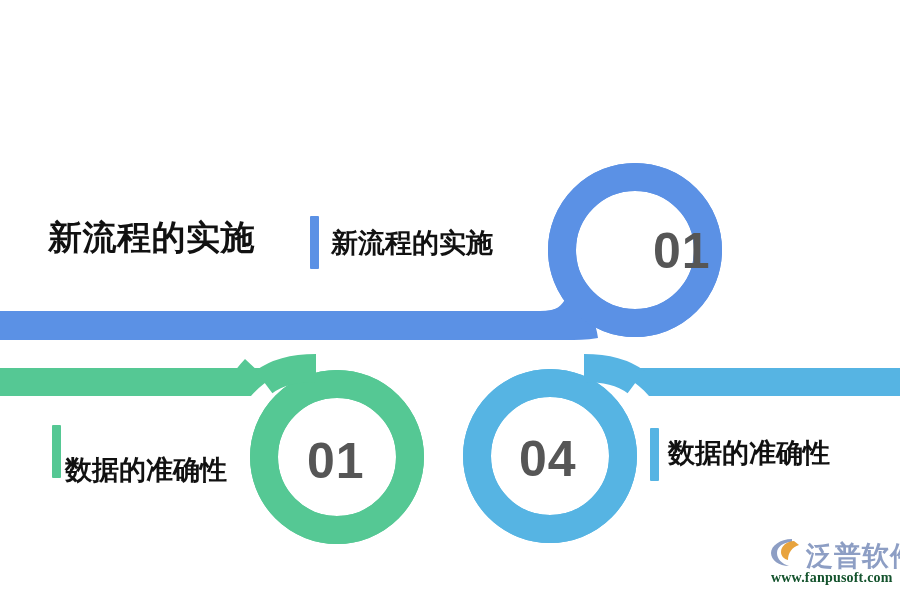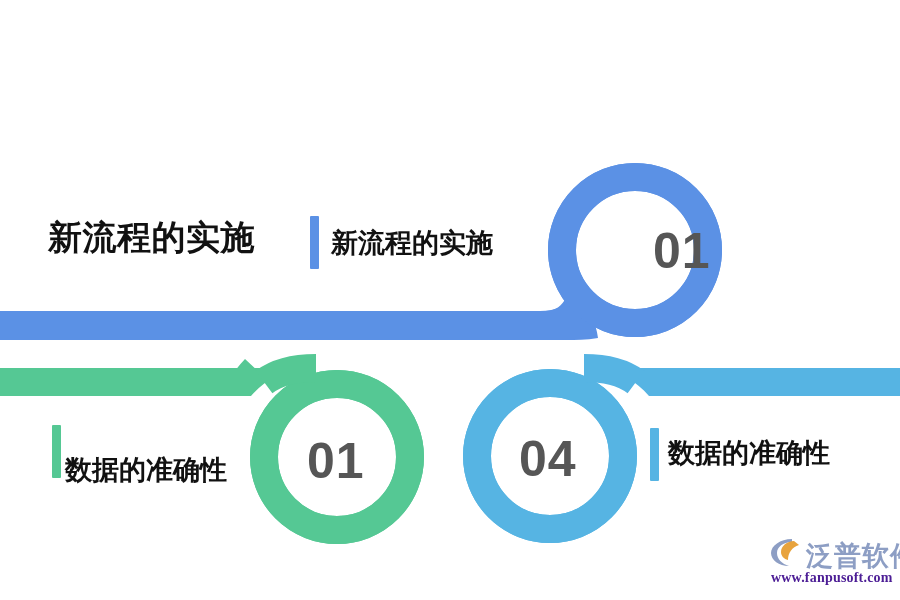--- a/index.html
+++ b/index.html
@@ -93,7 +93,7 @@
     top: 34px;
     font-size: 14px;
     font-weight: 700;
-    color: #4c1d95;
+    color: #14532d;
     font-family: "Liberation Serif", "DejaVu Serif", serif;
     letter-spacing: 0.2px;
     white-space: nowrap;

